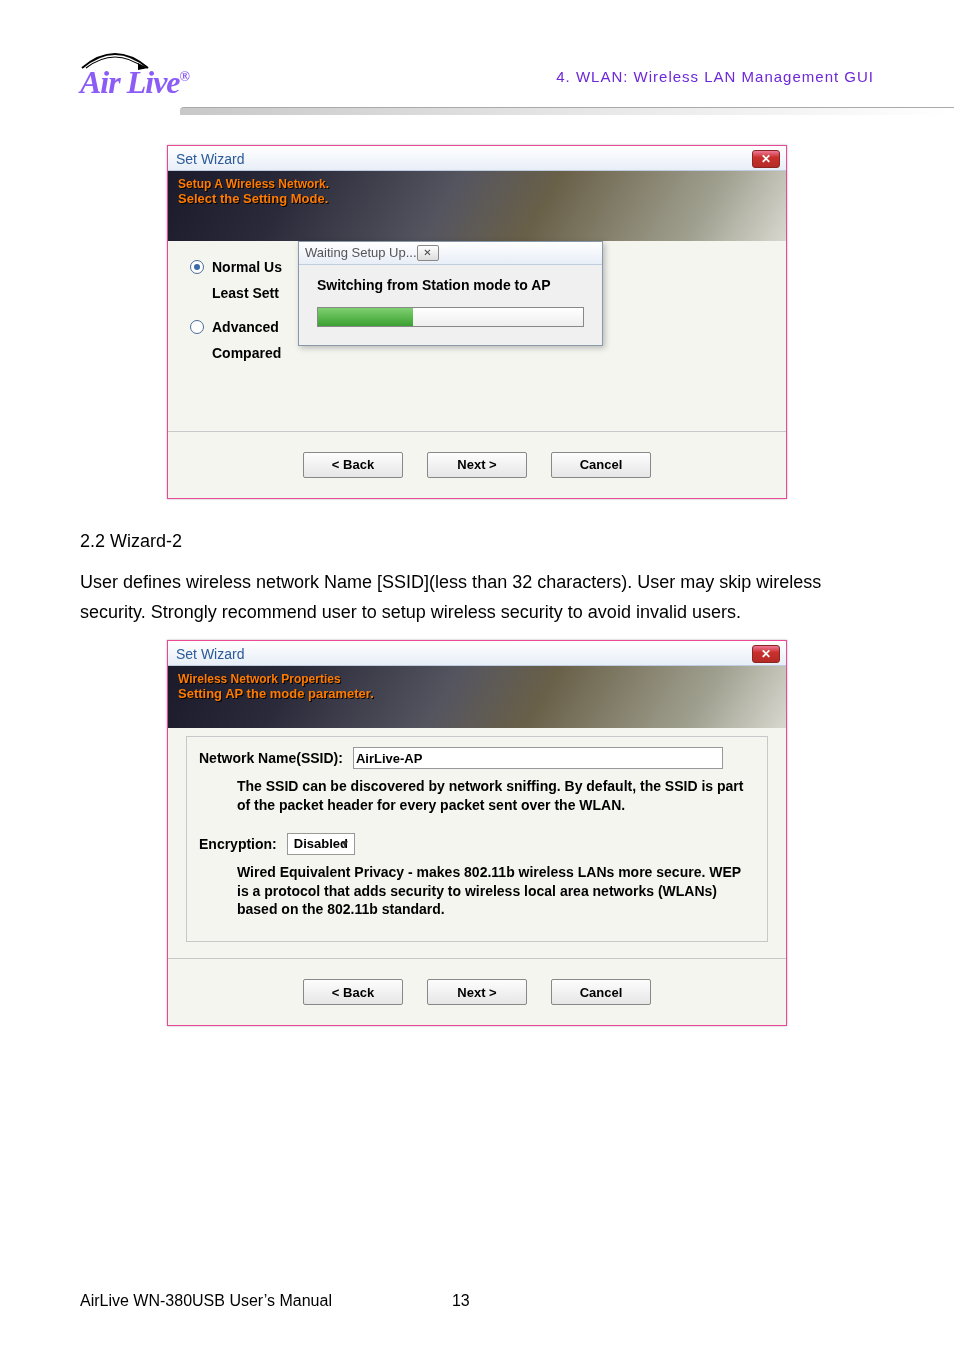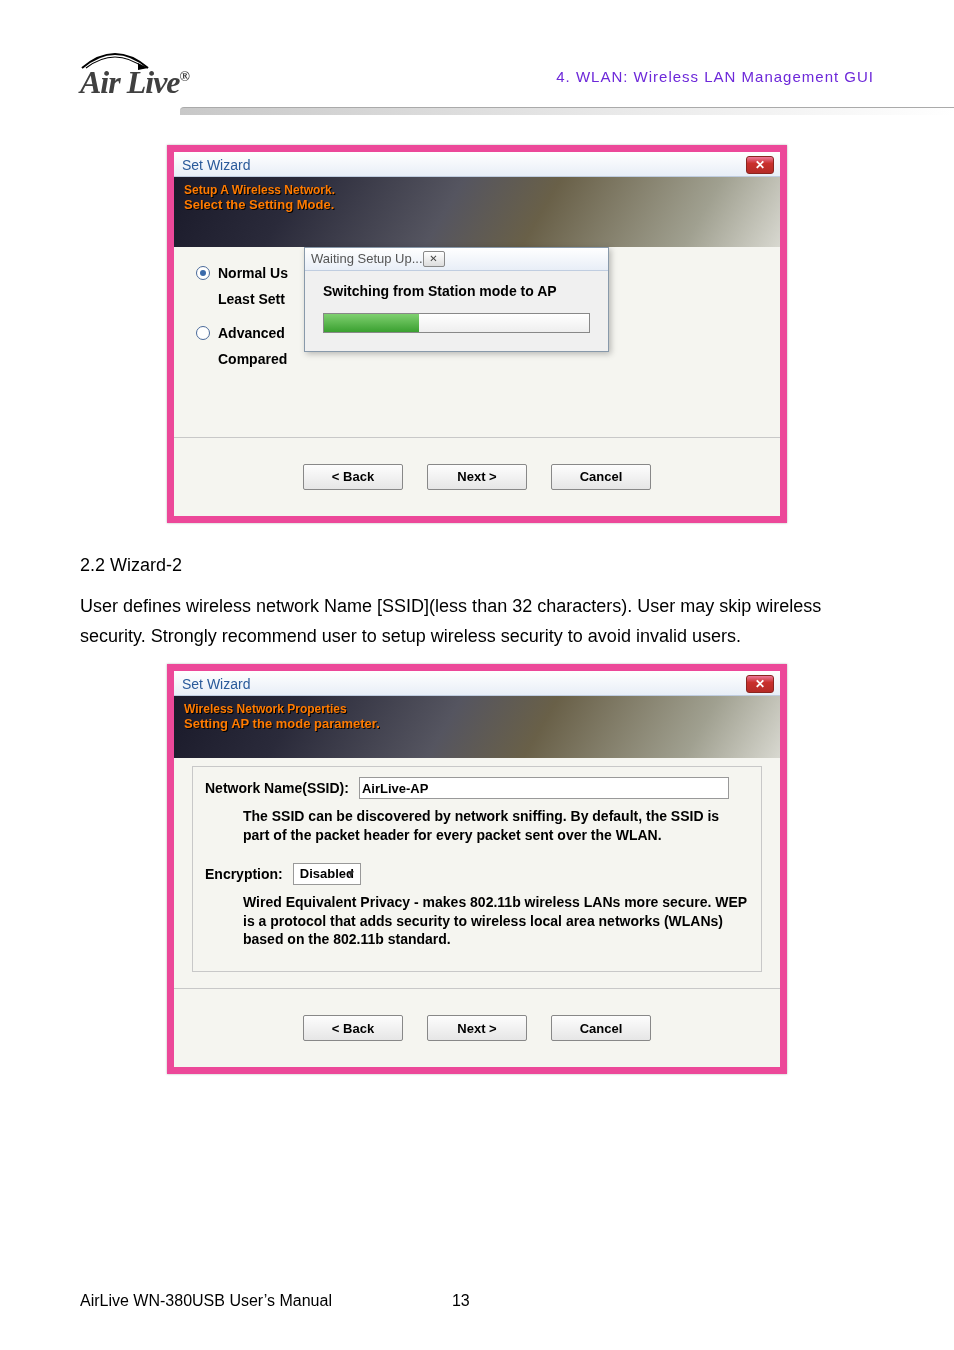--- a/index.html
+++ b/index.html
@@ -39,7 +39,7 @@
     letter-spacing: -1px;
     line-height: 0.9;
     margin-top: -2px;
-    color: #404040;
+    color: #8b5cf6;
   }
   .logo-text .reg { font-size: 14px; vertical-align: super; }
   .chapter-label {

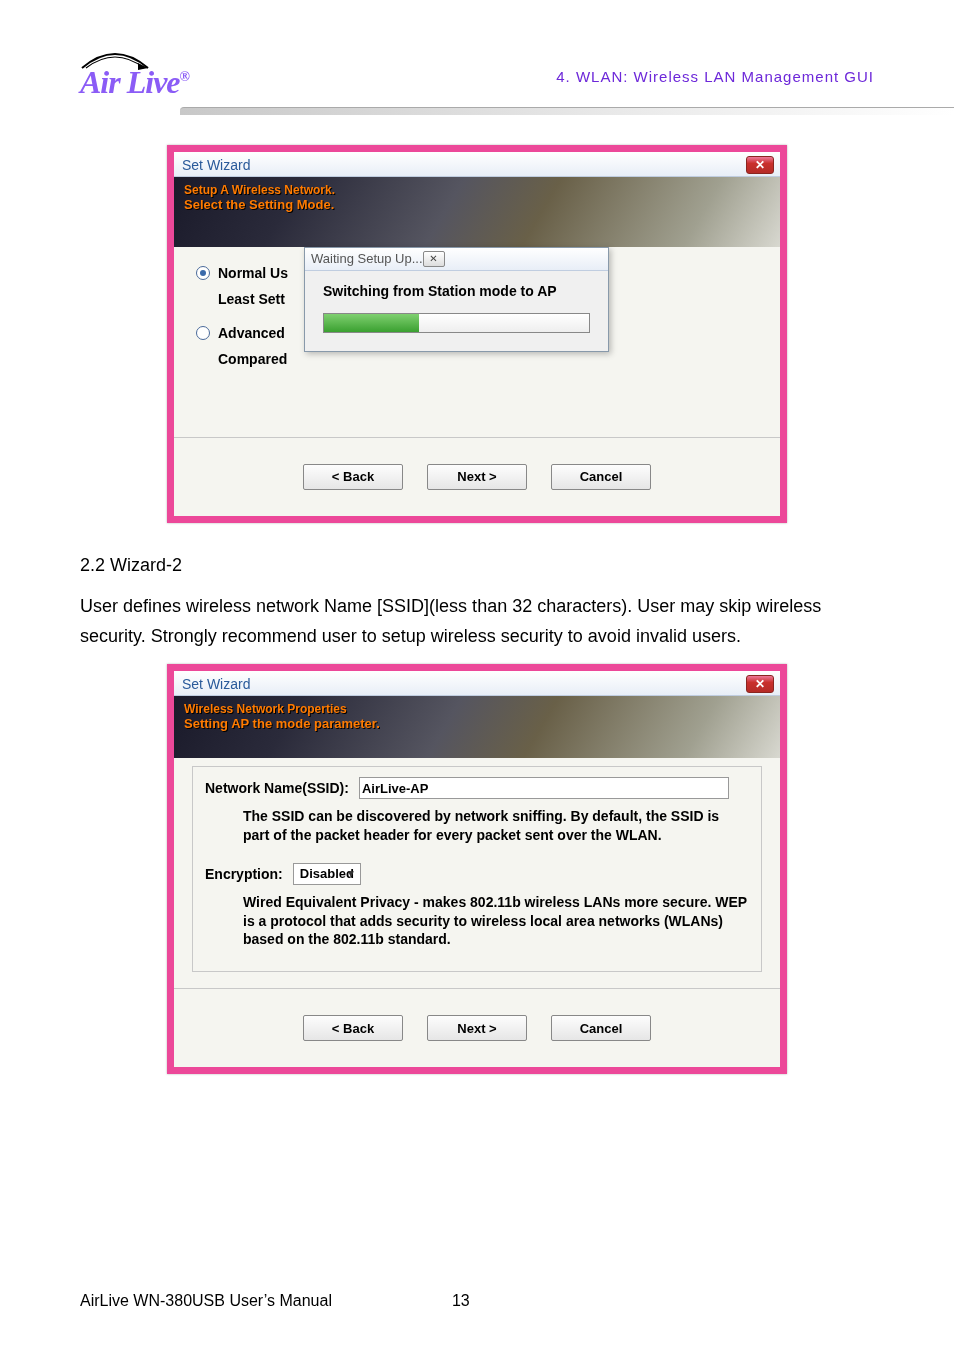--- a/index.html
+++ b/index.html
@@ -58,7 +58,7 @@
   .dialog {
     width: 620px;
     margin: 30px auto 0 auto;
-    border: 7px solid #ec4899;
+    border: 1px solid #ec4899;
     background: #f5f5f0;
     font-family: Tahoma, Arial, sans-serif;
     box-shadow: 0 0 2px rgba(0,0,0,0.3);

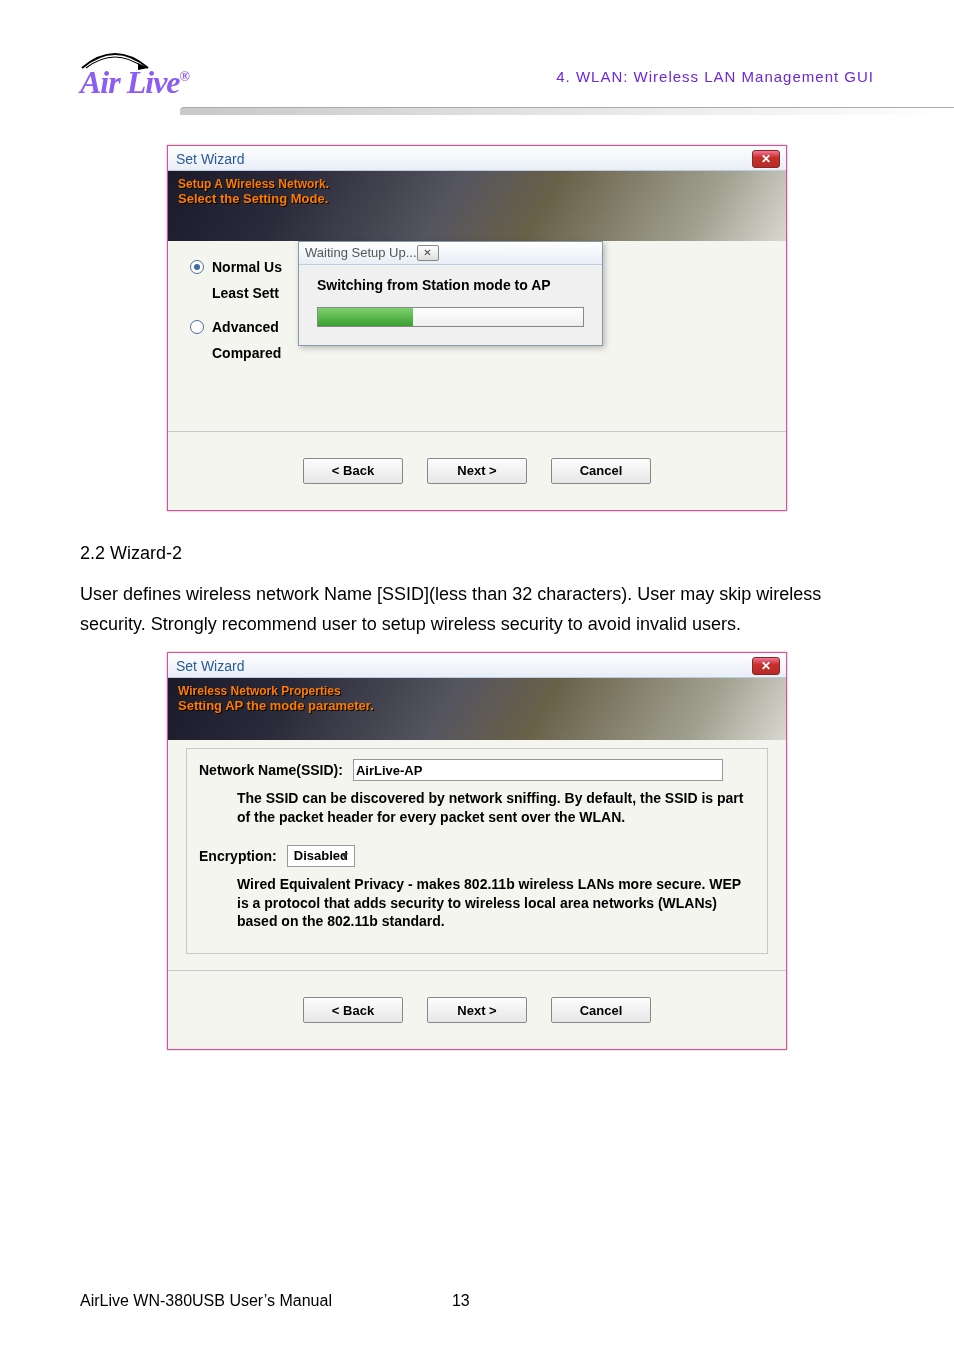--- a/index.html
+++ b/index.html
@@ -191,7 +191,7 @@
   }
   .dlg-buttons {
     border-top: 1px solid #c8c8c8;
-    padding: 26px 0;
+    padding: 20px 0;
     display: flex;
     justify-content: center;
     gap: 24px;

